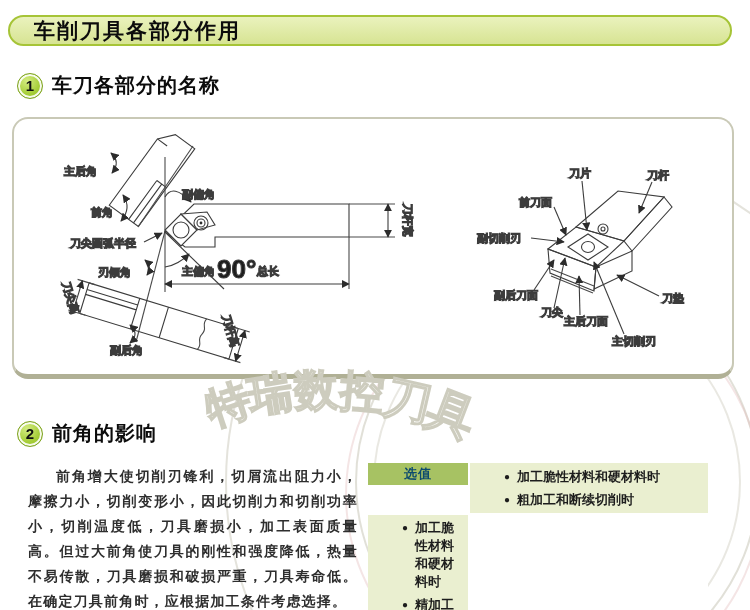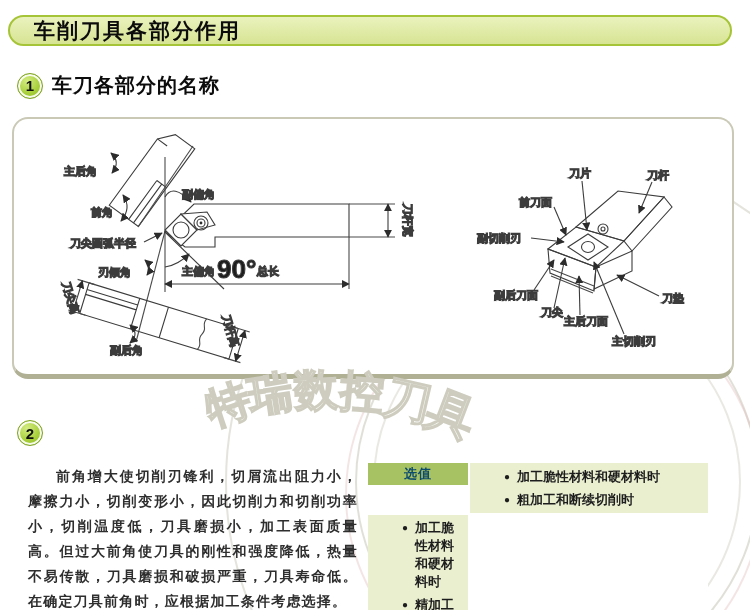--- a/index.html
+++ b/index.html
@@ -213,6 +213,7 @@
 
 <div class="sec-head s2">
   <span class="badge">2</span>
+  <span class="sec-title">前角的影响</span>
 </div>
 
 <div class="para">前角增大使切削刃锋利，切屑流出阻力小，摩擦力小，切削变形小，因此切削力和切削功率小，切削温度低，刀具磨损小，加工表面质量高。但过大前角使刀具的刚性和强度降低，热量不易传散，刀具磨损和破损严重，刀具寿命低。在确定刀具前角时，应根据加工条件考虑选择。</div>

